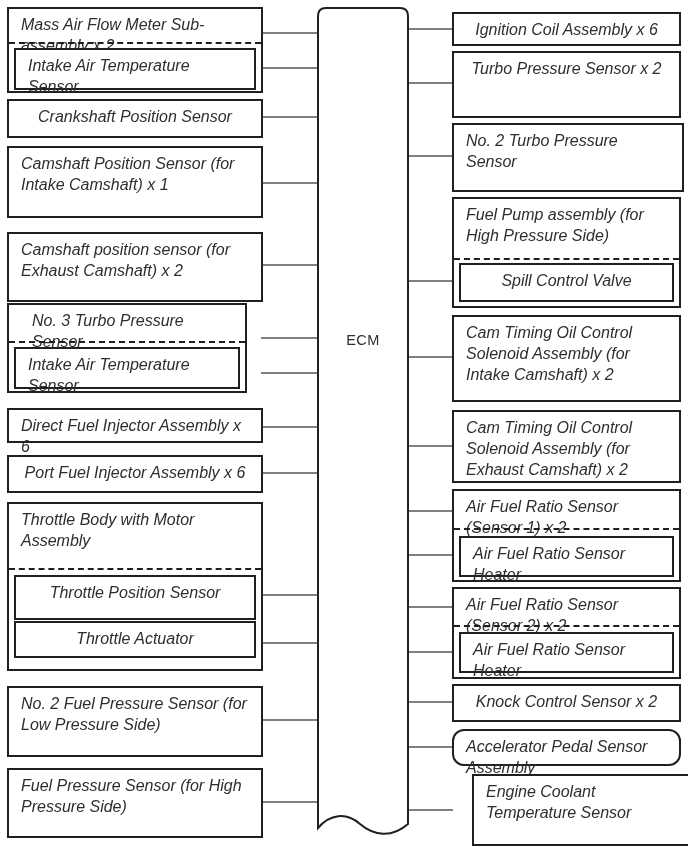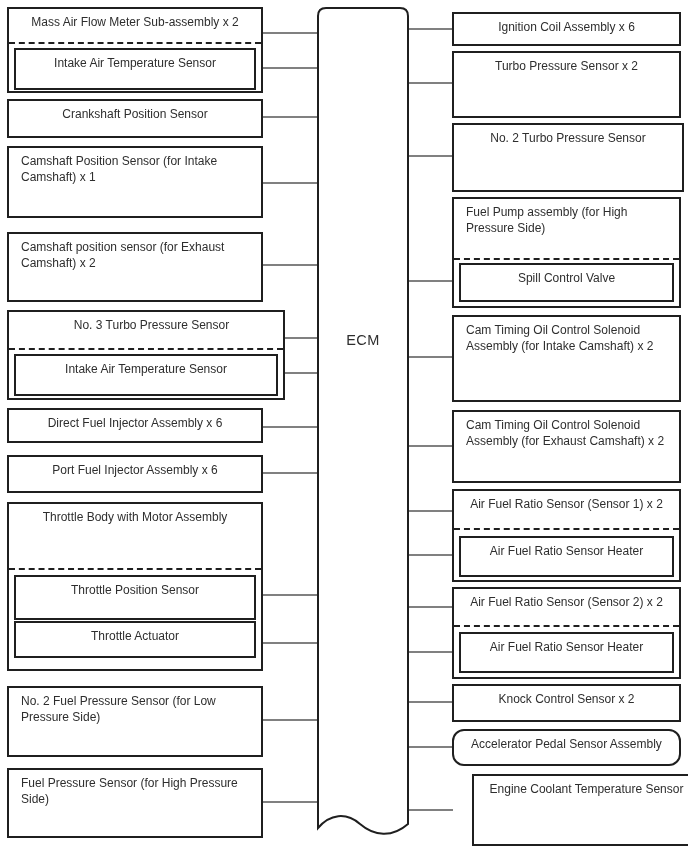--- a/index.html
+++ b/index.html
@@ -14,7 +14,7 @@
   }
   .lbl{
     display:flex;justify-content:center;
-    padding:6px 12px 0 12px;font-size:12px;line-height:1.3;
+    padding:6px 12px 0 12px;font-size:16px;line-height:1.3;font-style:italic;
   }
   .lbl>span{text-align:left;}
   .dash{

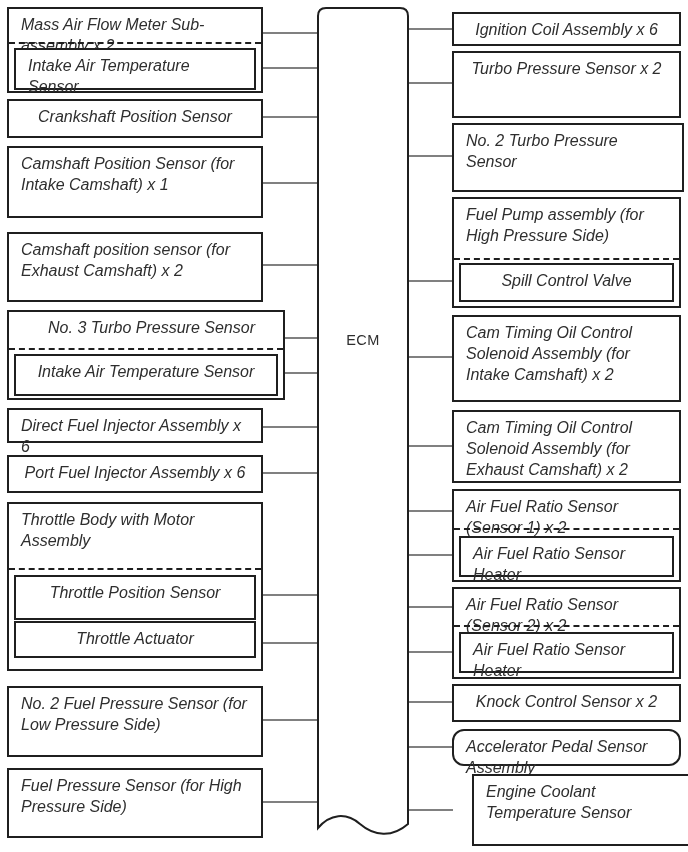--- a/index.html
+++ b/index.html
@@ -73,7 +73,7 @@
       </div>
   </div>
 
-  <div class="node" style="left:7px;top:310px;width:278px;height:90px;padding-left:11px;">
+  <div class="node" style="left:7px;top:303px;width:240px;height:90px;padding-left:11px;">
     <div class="lbl">
         <span>No. 3 Turbo Pressure Sensor</span>
       </div>

